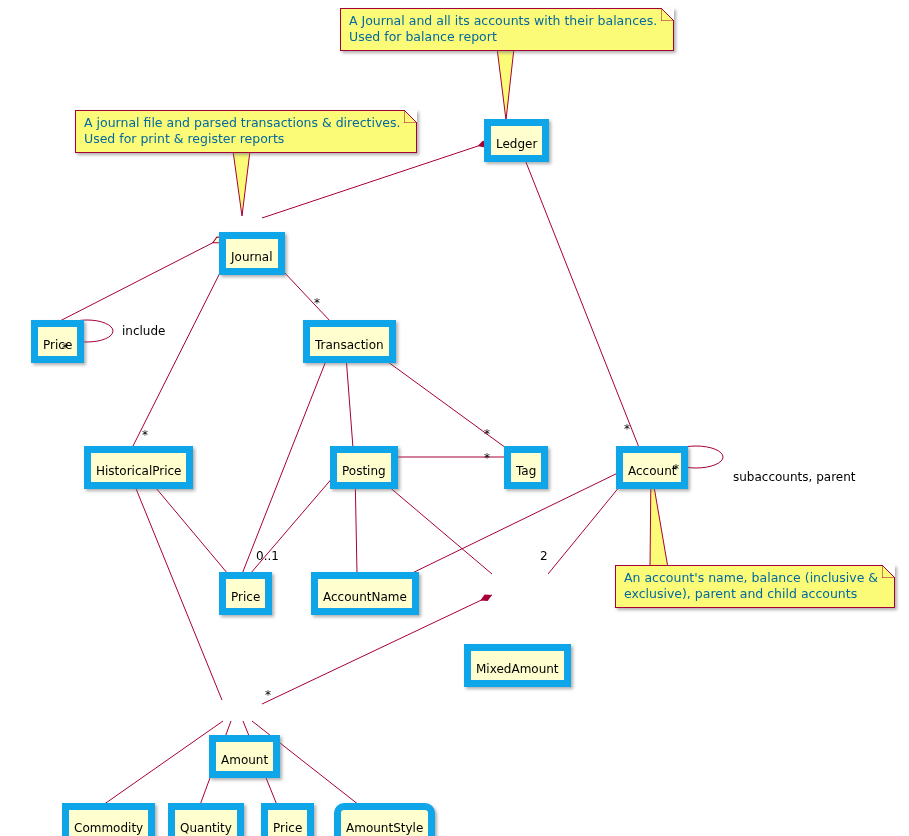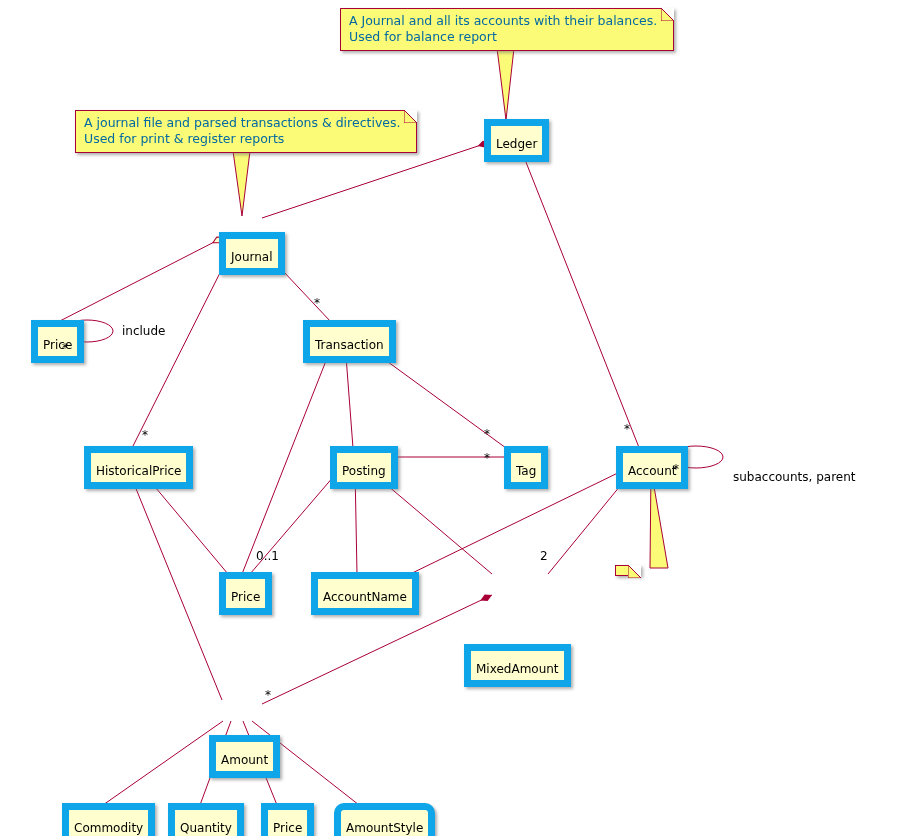--- a/index.html
+++ b/index.html
@@ -101,6 +101,8 @@
     </svg>
   </div>
   <div class="note" style="left:615px; top:565px;">
+    <span class="note-text">An account's name, balance (inclusive &amp;
+exclusive), parent and child accounts</span>
     <svg class="fold" width="13" height="13">
       <polygon points="0,0 13,0 13,13" fill="#ffffff"></polygon>
       <path d="M0,0 L13,13 L0,13 Z" fill="#FBFB77" stroke="#A80036" stroke-width="1"></path>

